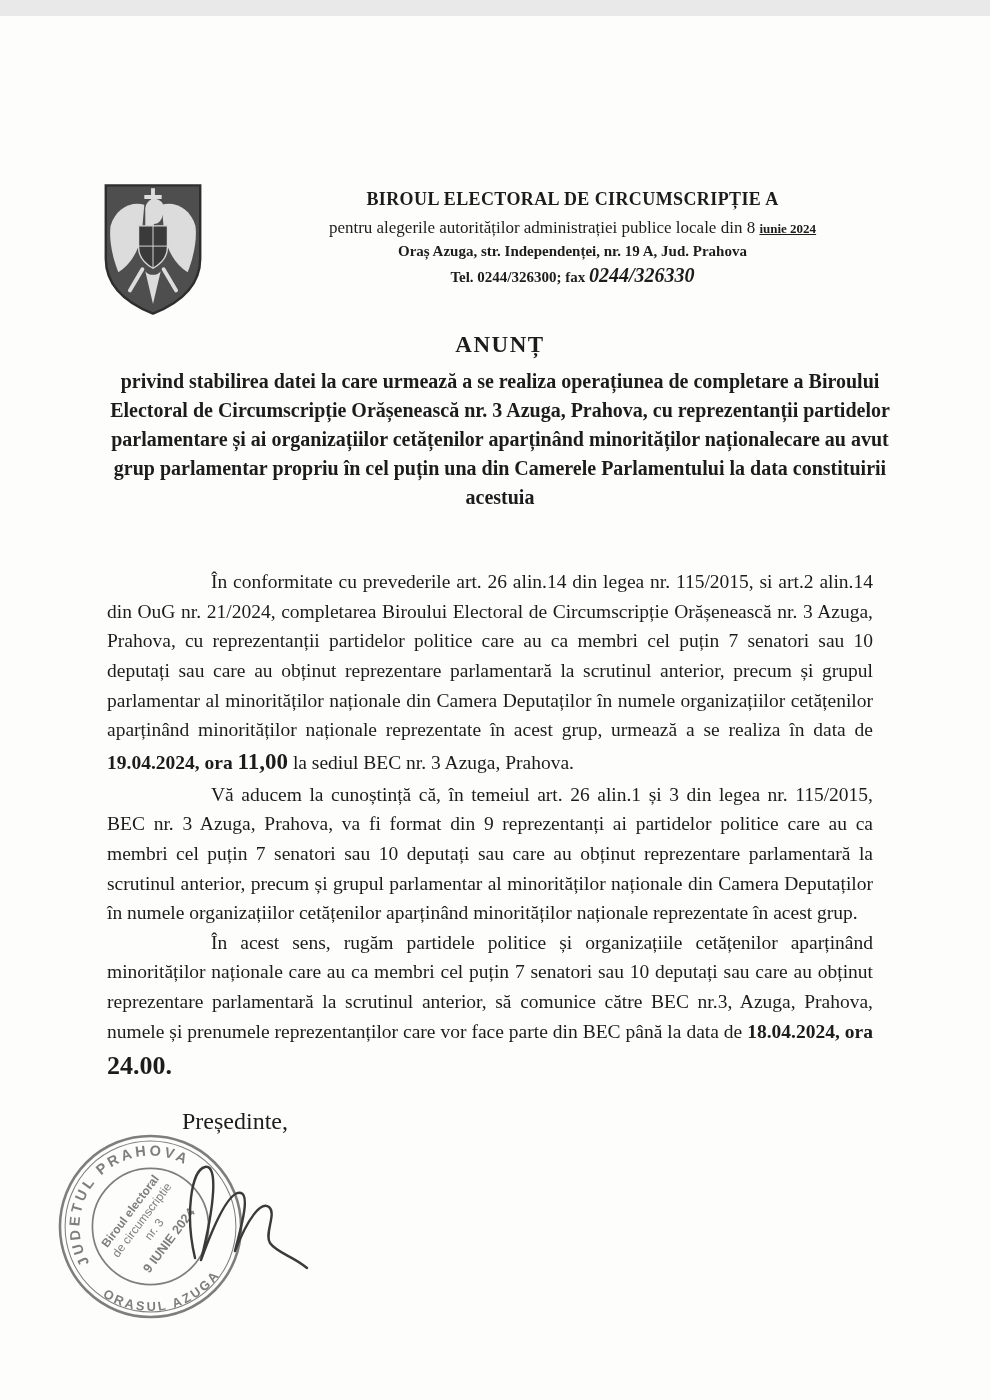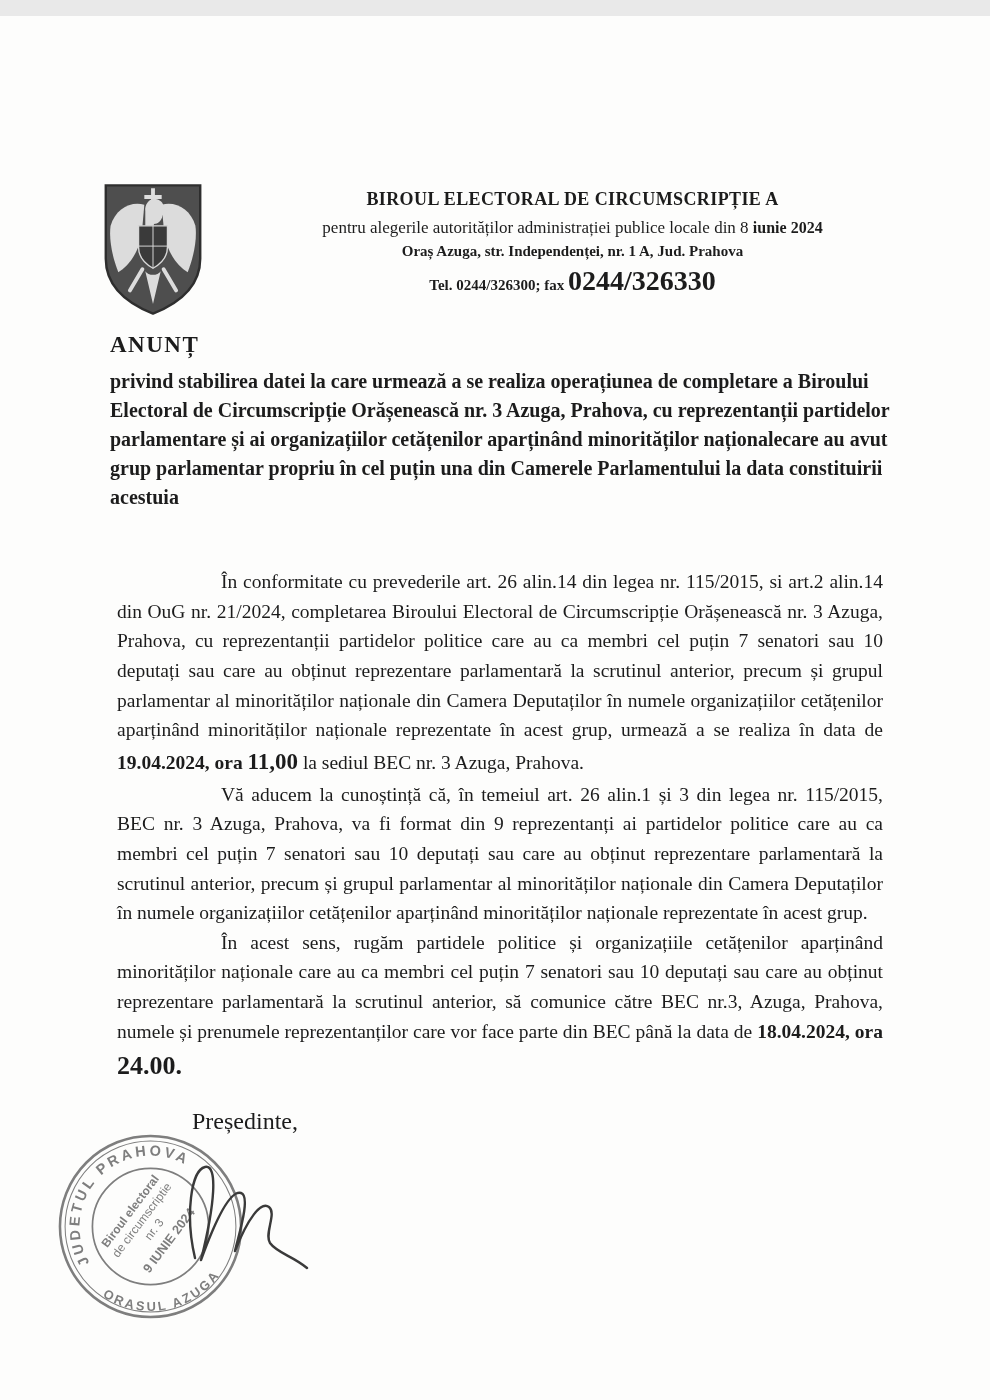--- a/index.html
+++ b/index.html
@@ -29,7 +29,7 @@
   }
   .org-line{font-weight:bold;font-size:18px;letter-spacing:.4px;}
   .scope-line{font-size:17px;margin-top:6px;}
-  .scope-line b{font-size:16px;}
+  .scope-line b{font-size:13px;text-decoration:underline;}
   .address-line{font-weight:bold;font-size:15px;margin-top:3px;}
   .tel-line{font-weight:bold;font-size:15px;margin-top:2px;}
   .tel-line .fax-big{font-size:28px;font-weight:bold;}

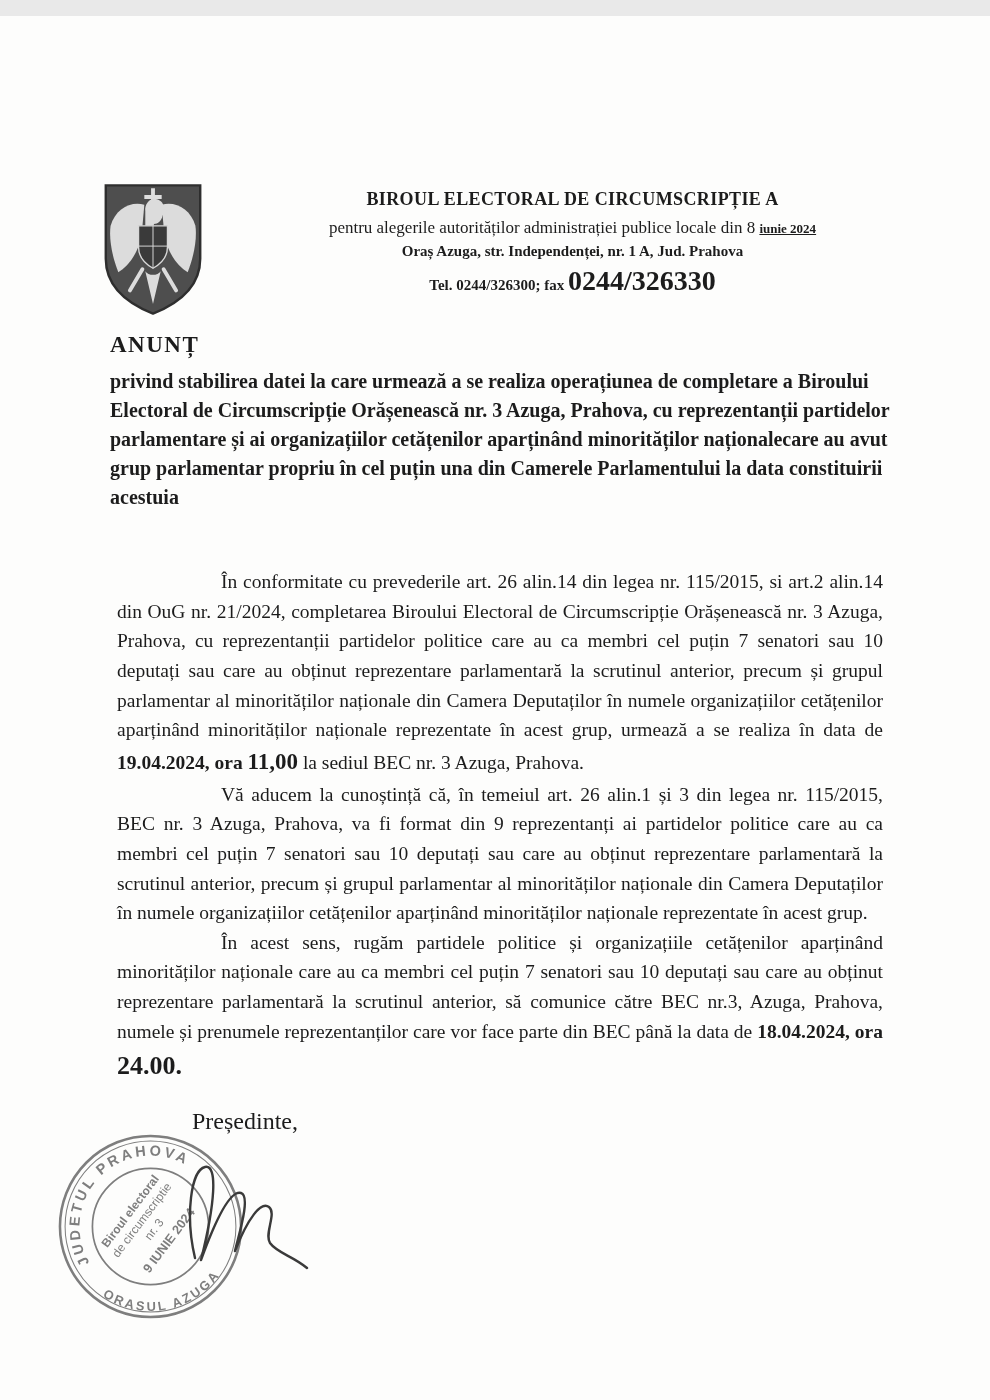--- a/index.html
+++ b/index.html
@@ -91,7 +91,7 @@
   <div class="header-text">
     <div class="org-line">BIROUL ELECTORAL DE CIRCUMSCRIPȚIE  A</div>
     <div class="scope-line"><span>pentru alegerile autorităților administrației publice locale din 8 </span><b>iunie 2024</b></div>
-    <div class="address-line">Oraș Azuga, str. Independenței, nr. 1 A, Jud. Prahova</div>
+    <div class="address-line">Oraș Azuga, str. Independenței, nr. 19 A, Jud. Prahova</div>
     <div class="tel-line"><span>Tel. 0244/326300; fax </span><span class="fax-big">0244/326330</span></div>
   </div>
 

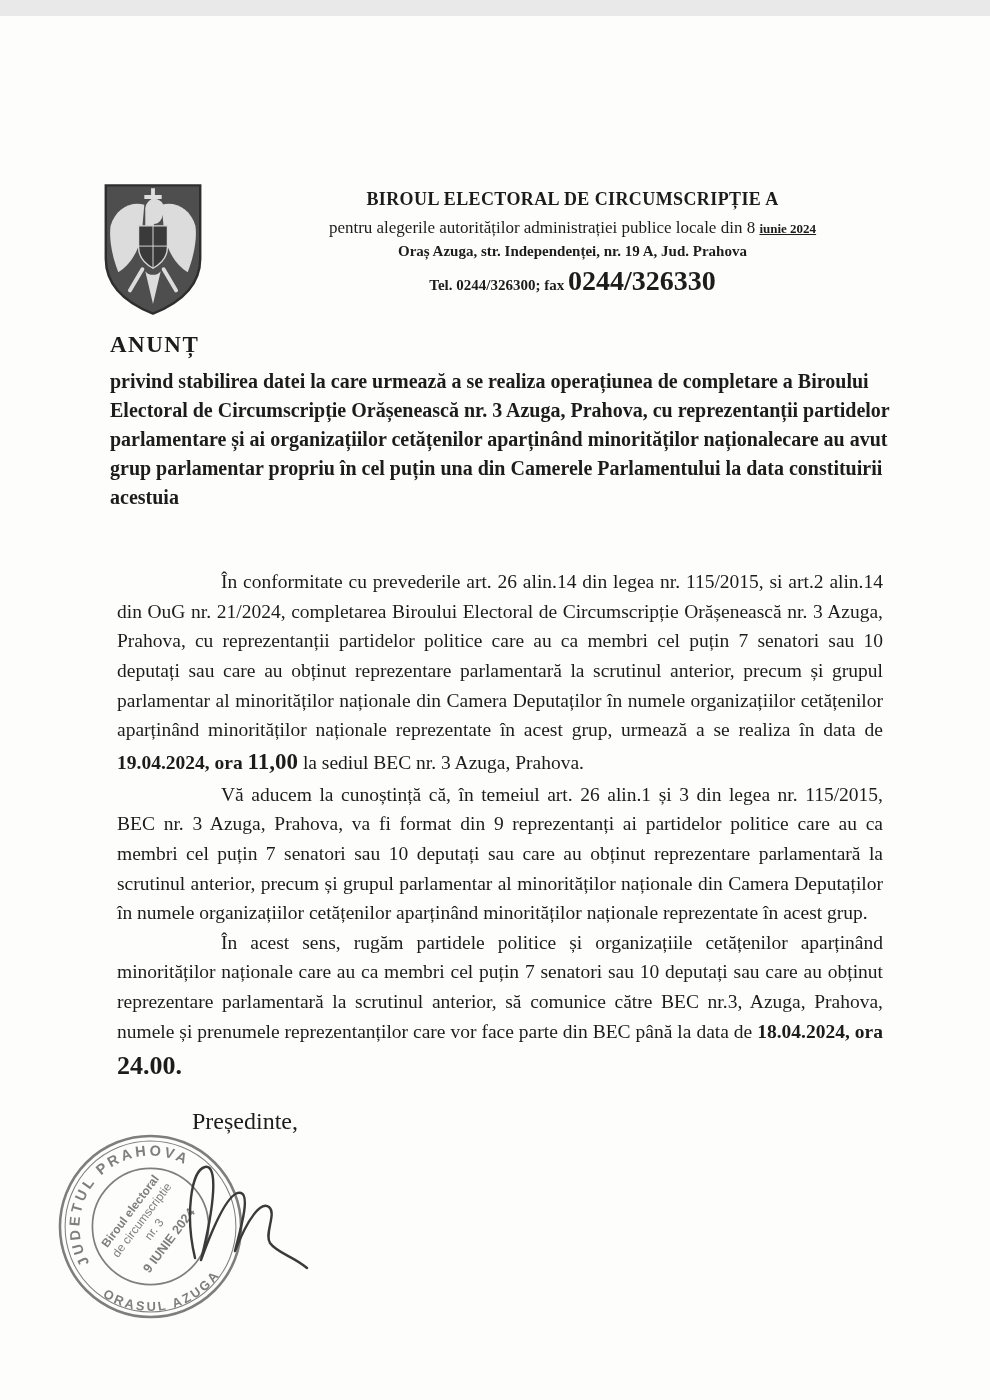--- a/index.html
+++ b/index.html
@@ -32,7 +32,7 @@
   .scope-line b{font-size:13px;text-decoration:underline;}
   .address-line{font-weight:bold;font-size:15px;margin-top:3px;}
   .tel-line{font-weight:bold;font-size:15px;margin-top:2px;}
-  .tel-line .fax-big{font-size:28px;font-weight:bold;}
+  .tel-line .fax-big{font-size:20px;font-weight:bold;font-style:italic;}
 
   
   .title-block{

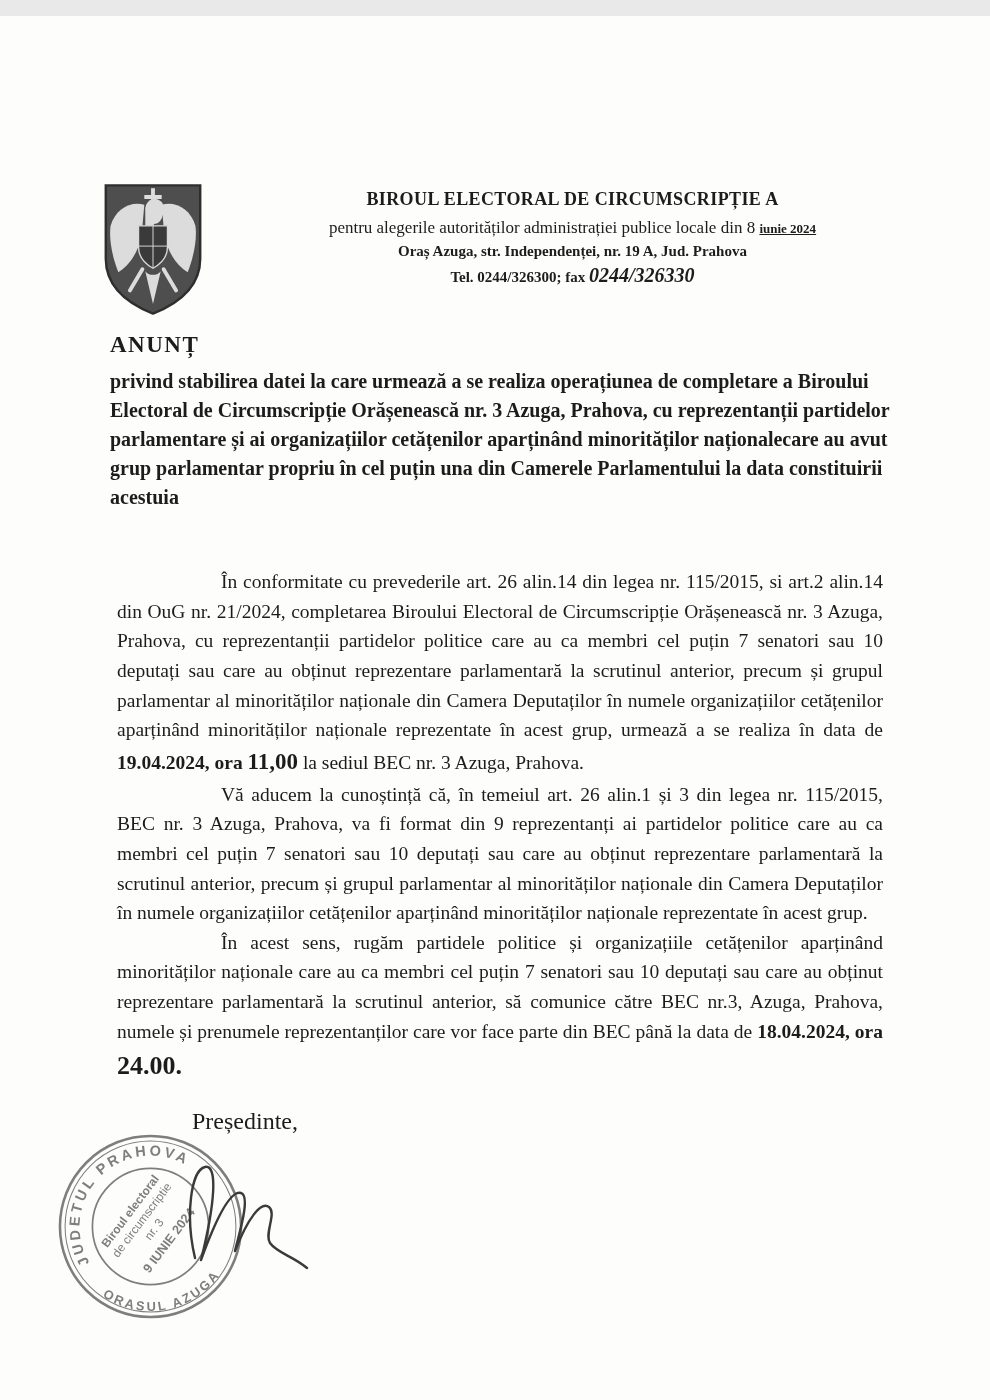--- a/index.html
+++ b/index.html
@@ -36,7 +36,7 @@
 
   
   .title-block{
-    position:absolute;left:110px;top:316px;width:780px;text-align:left;
+    position:absolute;left:110px;top:316px;width:780px;text-align:center;
   }
   .main-heading{
     font-size:23px;font-weight:bold;letter-spacing:1.5px;

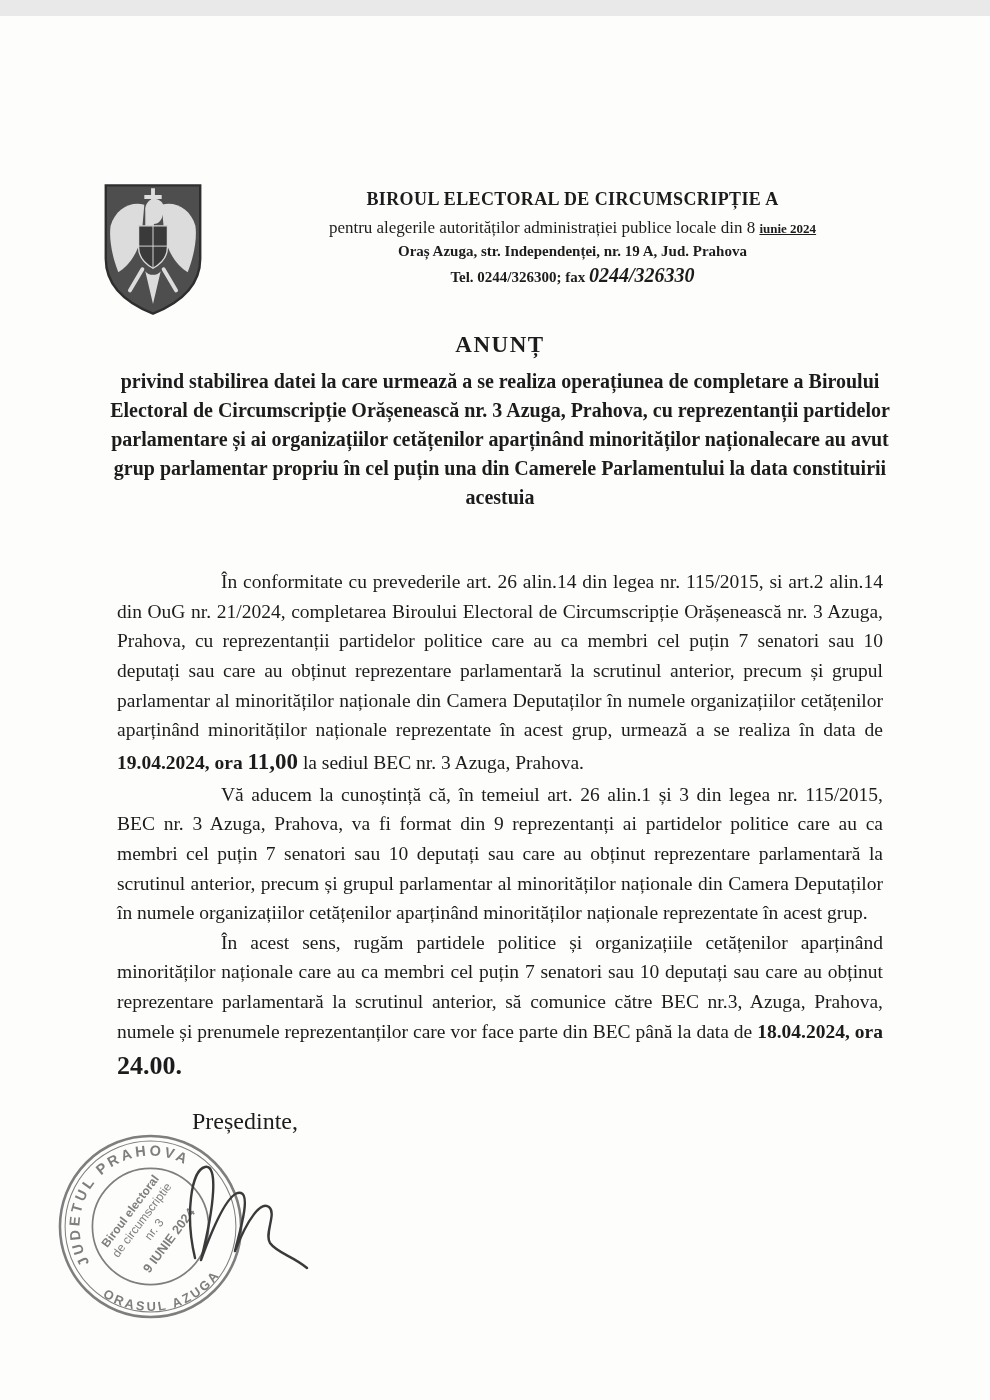--- a/index.html
+++ b/index.html
@@ -48,7 +48,7 @@
 
   
   .body-block{
-    position:absolute;left:117px;top:551px;width:766px;
+    position:absolute;left:107px;top:551px;width:766px;
     font-size:19.5px;line-height:1.52;text-align:justify;
   }
   .para{text-indent:104px;}

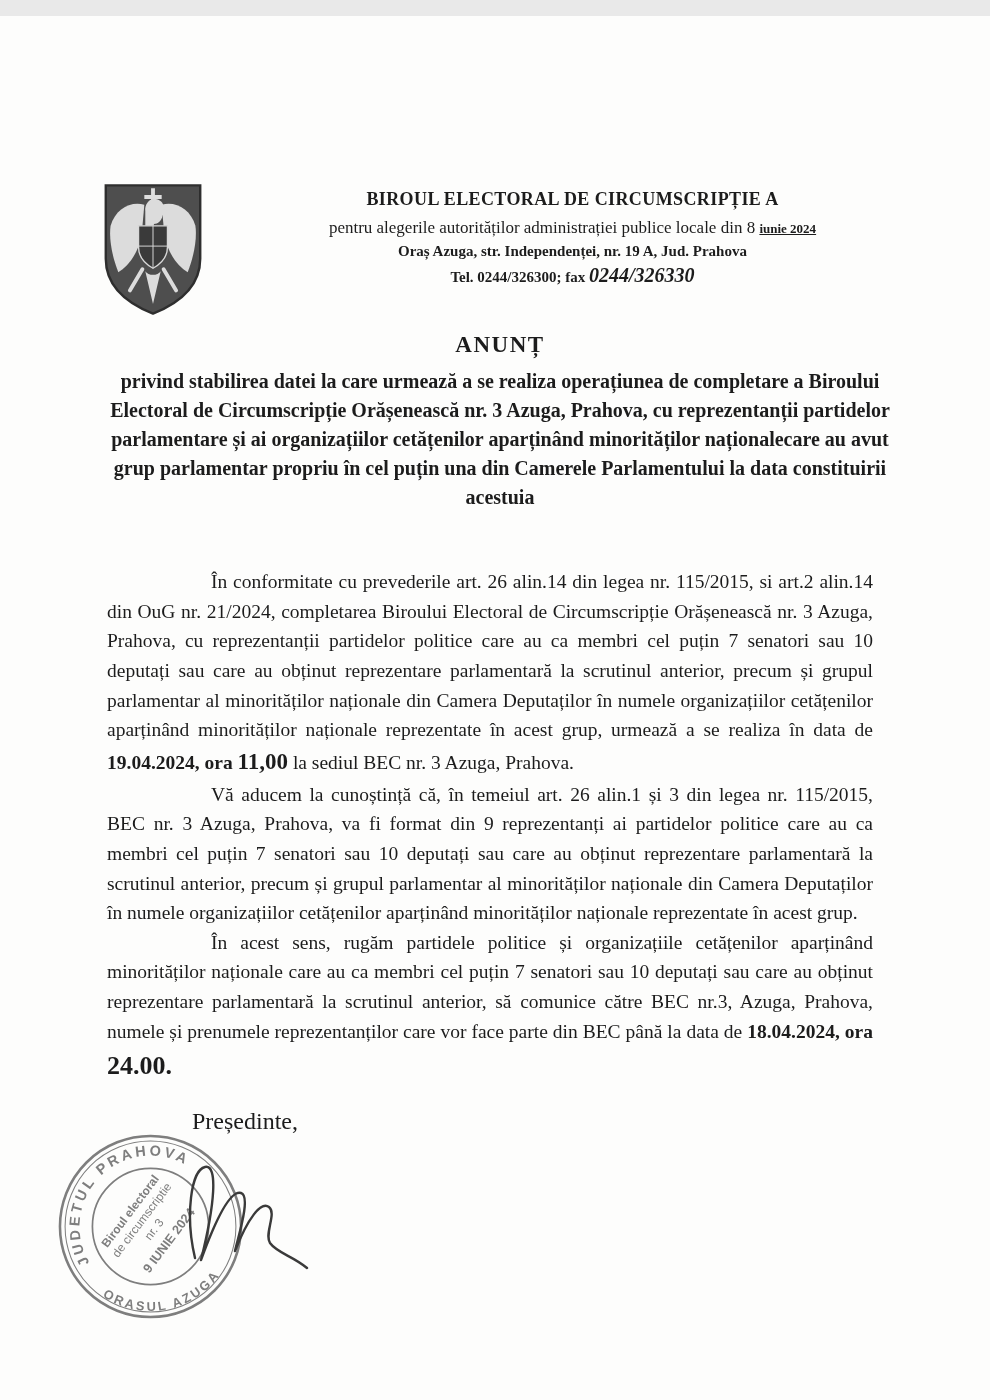--- a/index.html
+++ b/index.html
@@ -58,7 +58,7 @@
 
   
   .president{
-    position:absolute;left:192px;top:1092px;
+    position:absolute;left:182px;top:1092px;
     font-size:24px;
   }
   .stamp{

